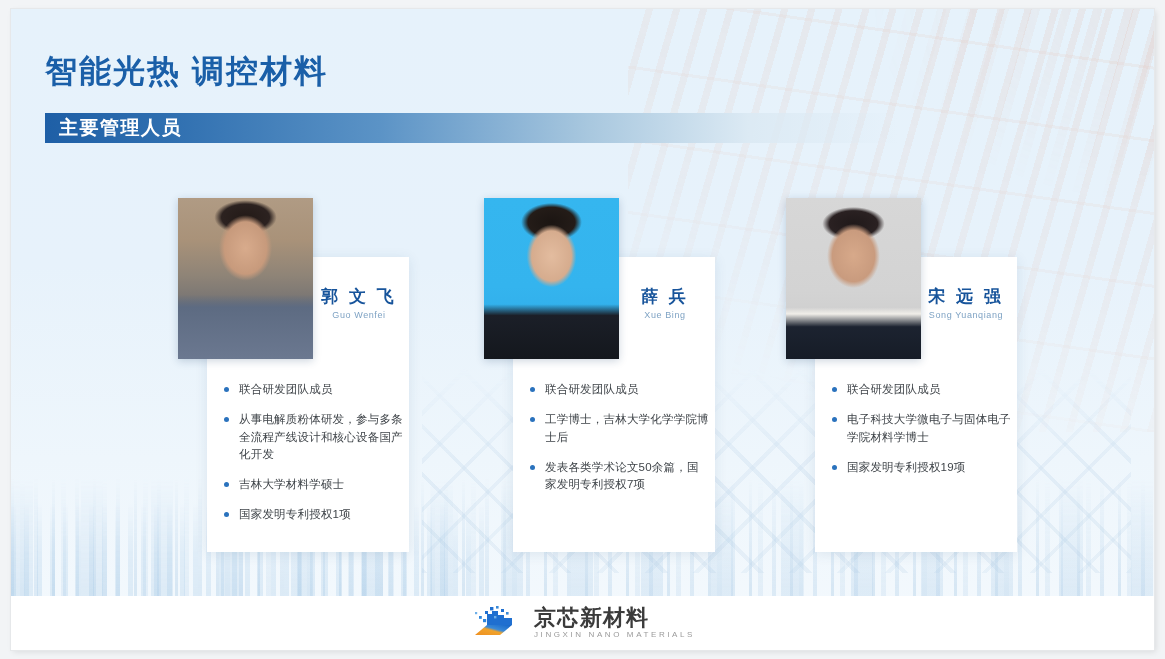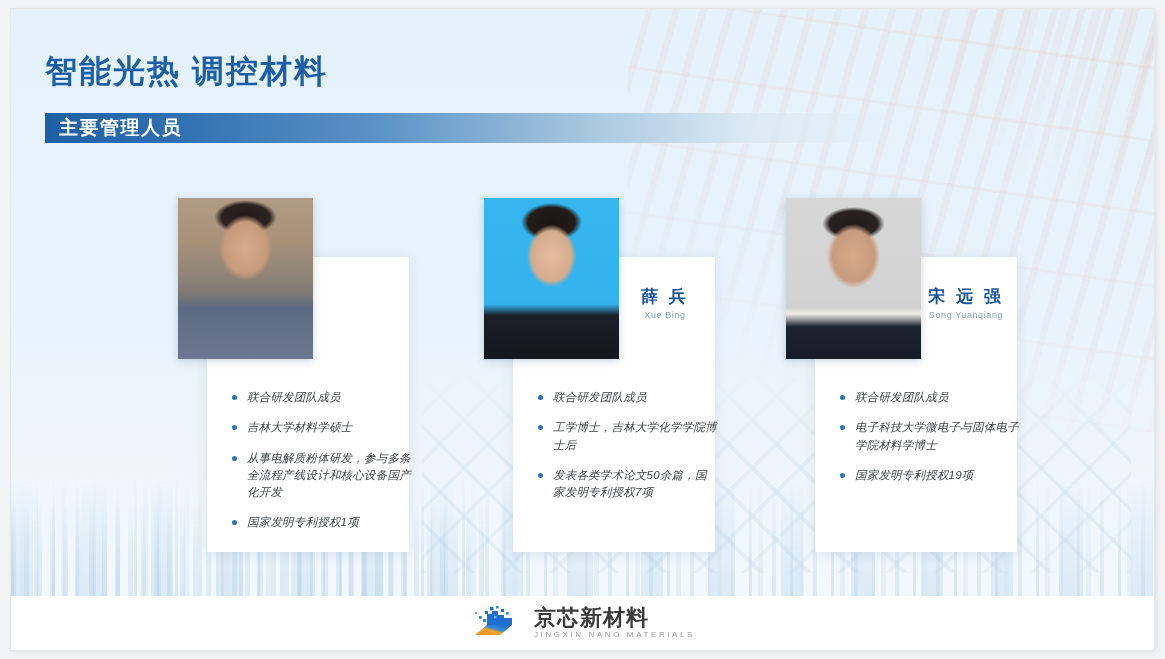--- a/index.html
+++ b/index.html
@@ -212,6 +212,10 @@
            linear-gradient(180deg, rgba(0,0,0,0) 60%, #5d6b82 68%, #6b7890 100%),
            linear-gradient(180deg,#b09b84 0%, #a99279 26%, #8f8477 48%, #6f6f72 70%, #5c6475 100%);"></div>
 
+    <div class="name-block" style="left:142px;top:100px;width:100px;">
+      <div class="name">郭 文 飞</div>
+      <div class="pinyin">Guo Wenfei</div>
+    </div>
 
     <ul class="bullets" style="left:49px;top:186px;width:180px;">
       <li>联合研发团队成员</li>

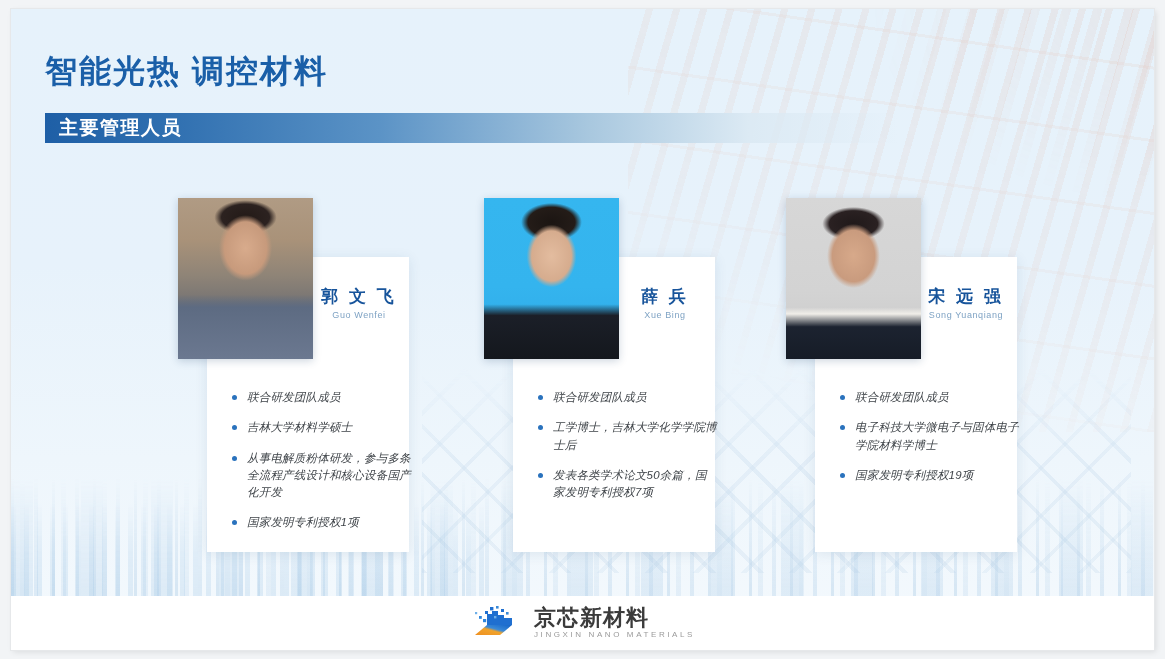--- a/index.html
+++ b/index.html
@@ -149,7 +149,7 @@
   }
   .bullets{
     position:absolute;
-    list-style:none;margin:16px;padding:0;font-style:italic;
+    list-style:none;margin:8px;padding:0;
   }
   .bullets li{
     position:relative;

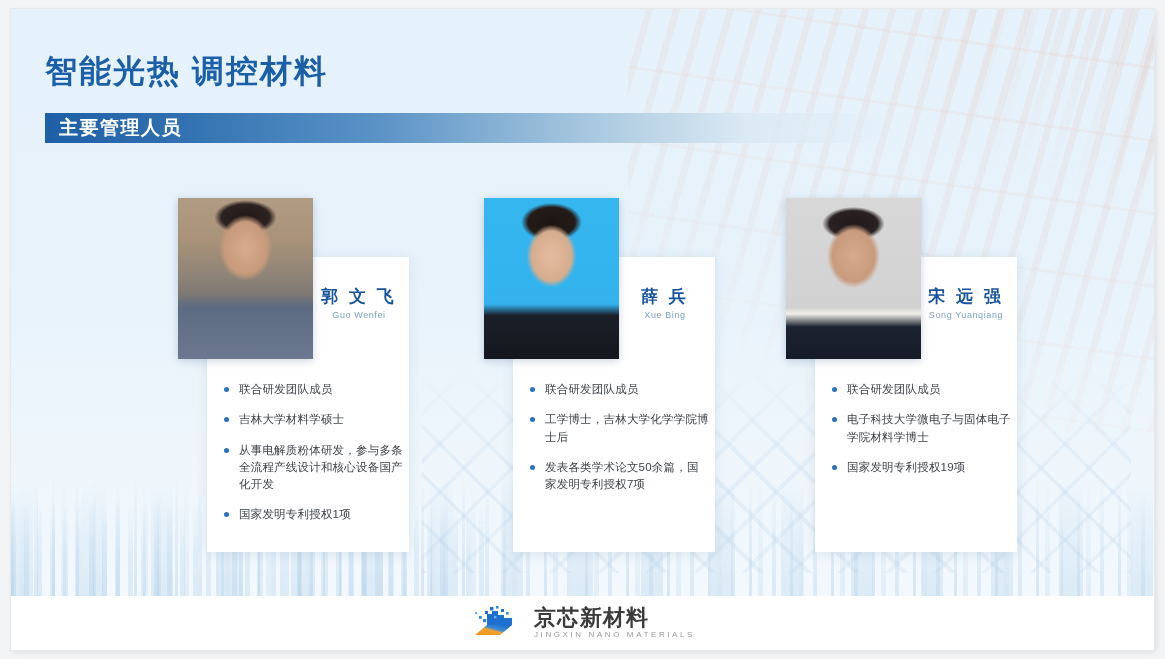--- a/index.html
+++ b/index.html
@@ -219,8 +219,8 @@
 
     <ul class="bullets" style="left:49px;top:186px;width:180px;">
       <li>联合研发团队成员</li>
+      <li>从事电解质粉体研发，参与多条全流程产线设计和核心设备国产化开发</li>
       <li>吉林大学材料学硕士</li>
-      <li>从事电解质粉体研发，参与多条全流程产线设计和核心设备国产化开发</li>
       <li>国家发明专利授权1项</li>
     </ul>
   </div>

